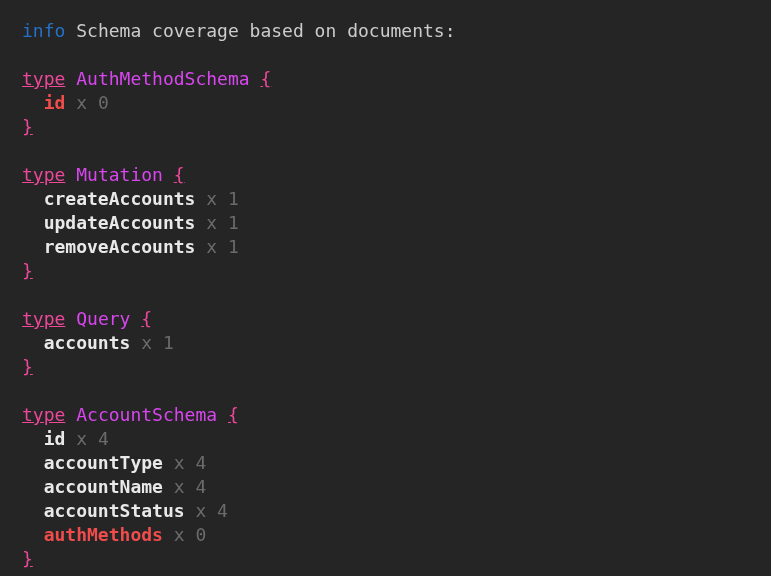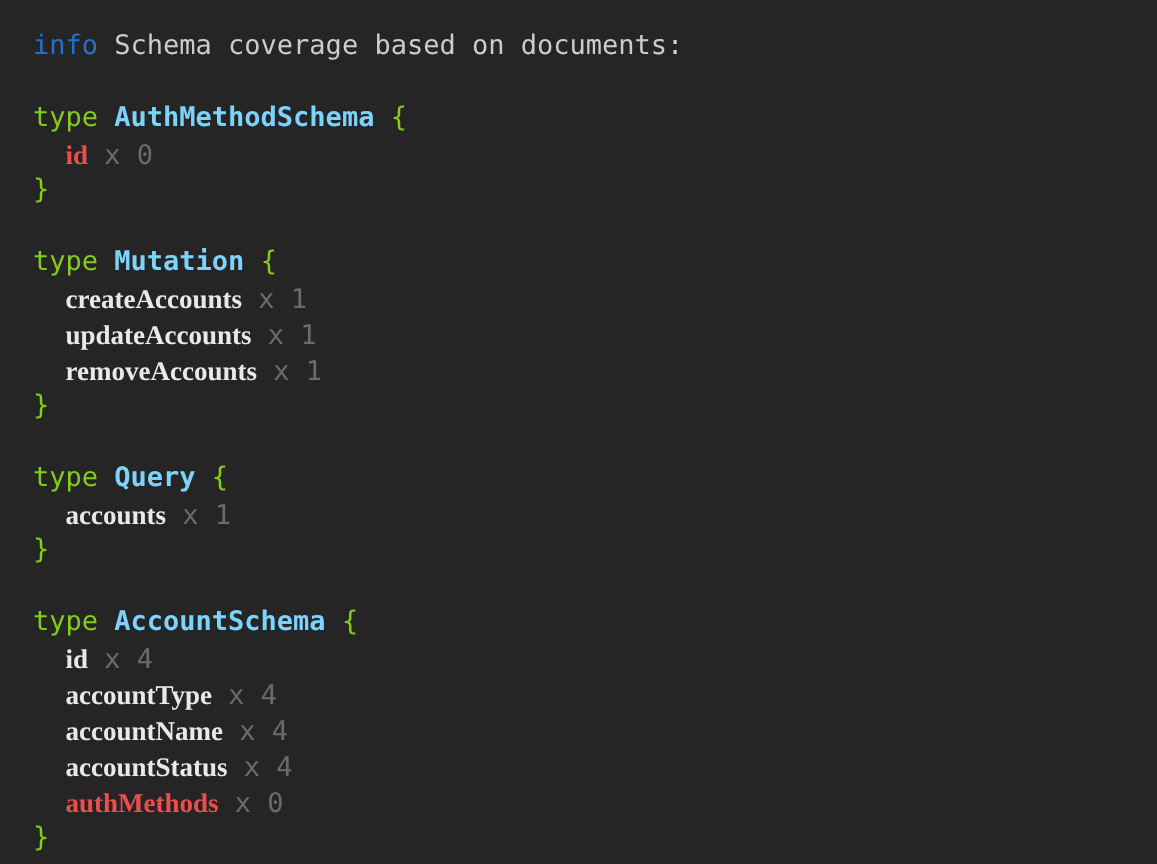--- a/index.html
+++ b/index.html
@@ -25,7 +25,7 @@
   .line { height: 24px; }
   .tok-info  { color: #2472c8; }
   .tok-text  { color: #cccccc; }
-  .tok-muted { color: #84cc16; }
+  .tok-muted { color: #ec4899; text-decoration: underline; }
   .tok-name  { color: #7dd3fc; font-weight: bold; }
   .tok-field { color: #e9e9e9; font-weight: bold; font-family: Liberation Serif, serif; }
   .tok-field.uncovered { color: #f14c4c; }

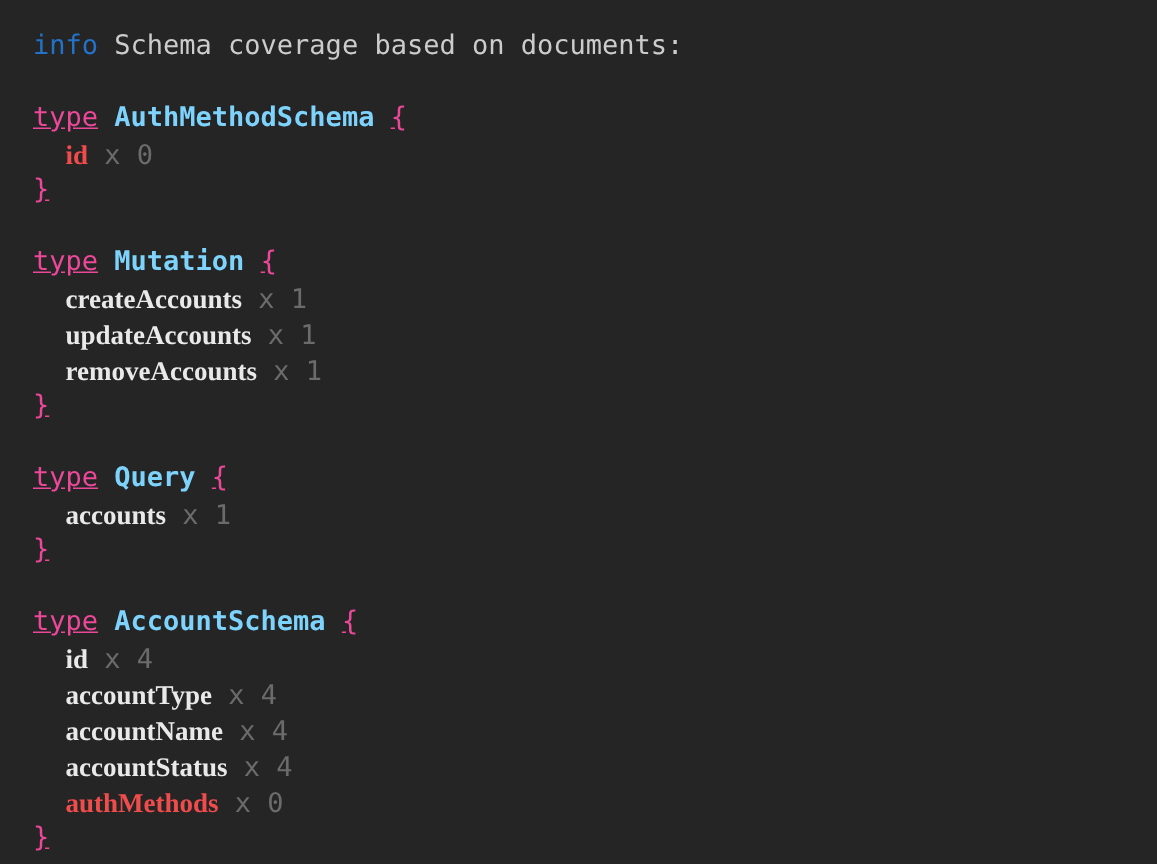--- a/index.html
+++ b/index.html
@@ -26,7 +26,7 @@
   .tok-info  { color: #2472c8; }
   .tok-text  { color: #cccccc; }
   .tok-muted { color: #ec4899; text-decoration: underline; }
-  .tok-name  { color: #7dd3fc; font-weight: bold; }
+  .tok-name  { color: #d946ef; font-weight: normal; }
   .tok-field { color: #e9e9e9; font-weight: bold; font-family: Liberation Serif, serif; }
   .tok-field.uncovered { color: #f14c4c; }
   .tok-usage { color: #6b6b6b; }

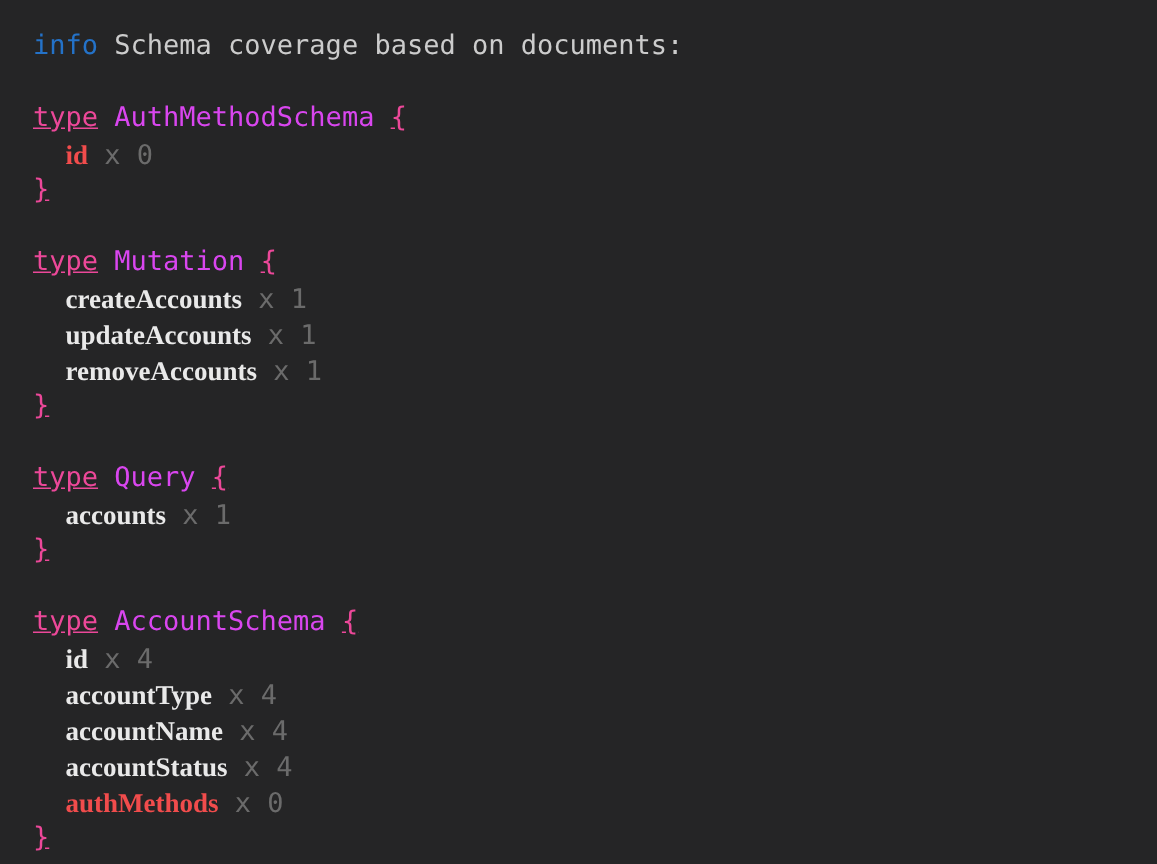--- a/index.html
+++ b/index.html
@@ -27,7 +27,7 @@
   .tok-text  { color: #cccccc; }
   .tok-muted { color: #ec4899; text-decoration: underline; }
   .tok-name  { color: #d946ef; font-weight: normal; }
-  .tok-field { color: #e9e9e9; font-weight: bold; font-family: Liberation Serif, serif; }
+  .tok-field { color: #e9e9e9; font-weight: bold; }
   .tok-field.uncovered { color: #f14c4c; }
   .tok-usage { color: #6b6b6b; }
 </style>

